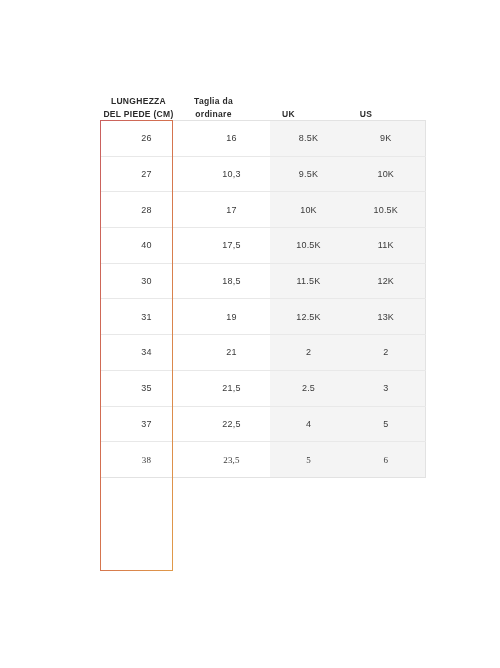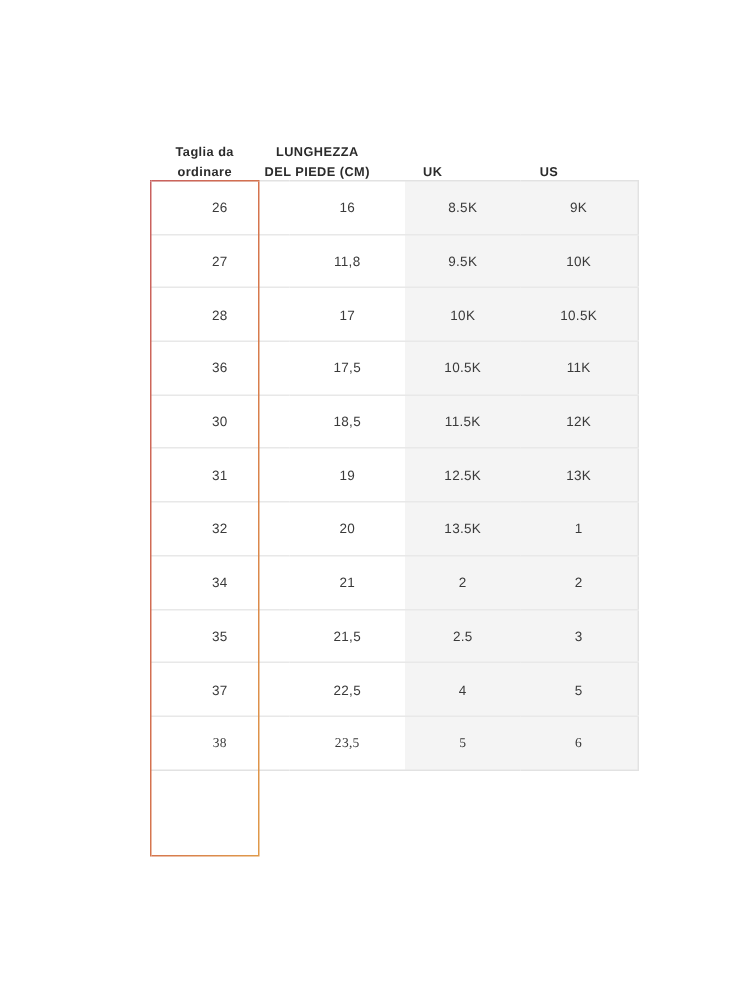--- a/index.html
+++ b/index.html
@@ -98,13 +98,13 @@
   <div class="chart-wrap">
 
     <div class="head-row">
+      <div class="head-cell c1">
+        <span class="line">LUNGHEZZA</span>
+        <span class="line">DEL PIEDE (CM)</span>
+      </div>
       <div class="head-cell c0">
         <span class="line">Taglia da</span>
         <span class="line">ordinare</span>
-      </div>
-      <div class="head-cell c1">
-        <span class="line">LUNGHEZZA</span>
-        <span class="line">DEL PIEDE (CM)</span>
       </div>
       <div class="head-cell c2">
         <span class="line">UK</span>

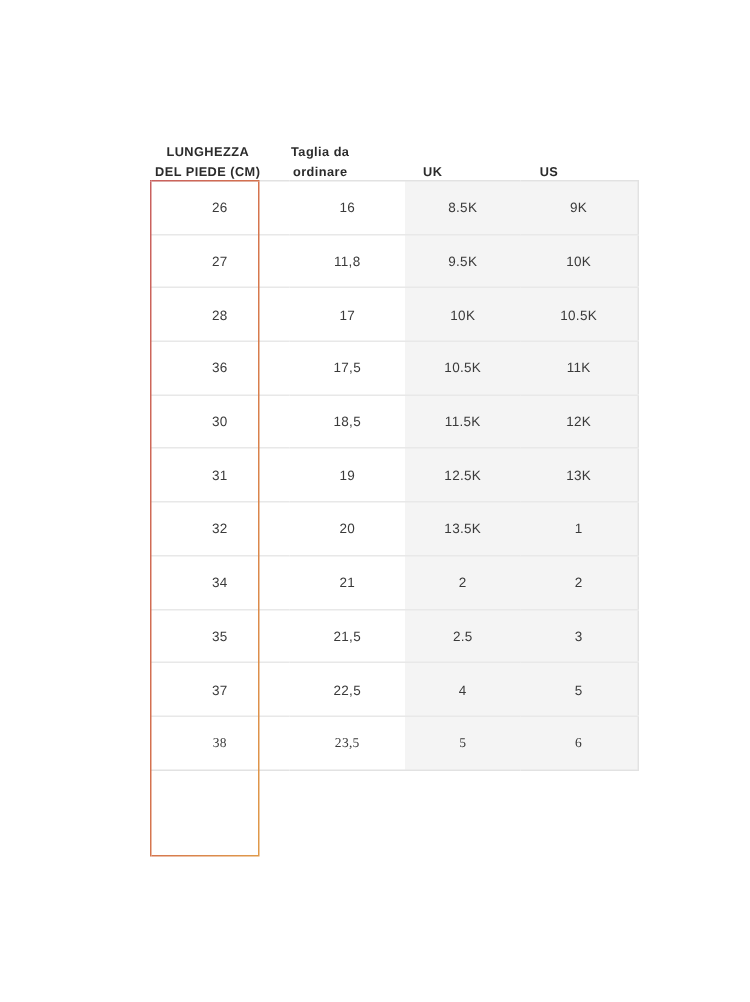--- a/index.html
+++ b/index.html
@@ -131,7 +131,7 @@
             </tr>
           <tr>
               <td class="col-size">27</td>
-              <td class="col-cm">11,8</td>
+              <td class="col-cm">10,3</td>
               <td class="col-uk">9.5K</td>
               <td class="col-us">10K</td>
             </tr>

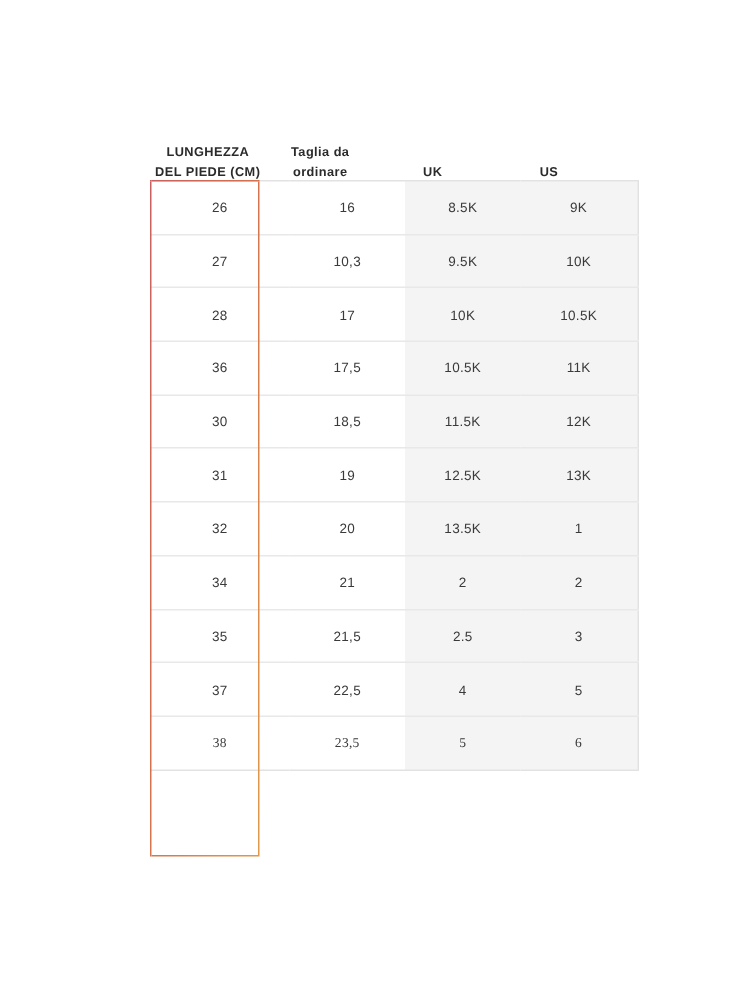--- a/index.html
+++ b/index.html
@@ -142,7 +142,7 @@
               <td class="col-us">10.5K</td>
             </tr>
           <tr>
-              <td class="col-size">36</td>
+              <td class="col-size">40</td>
               <td class="col-cm">17,5</td>
               <td class="col-uk">10.5K</td>
               <td class="col-us">11K</td>

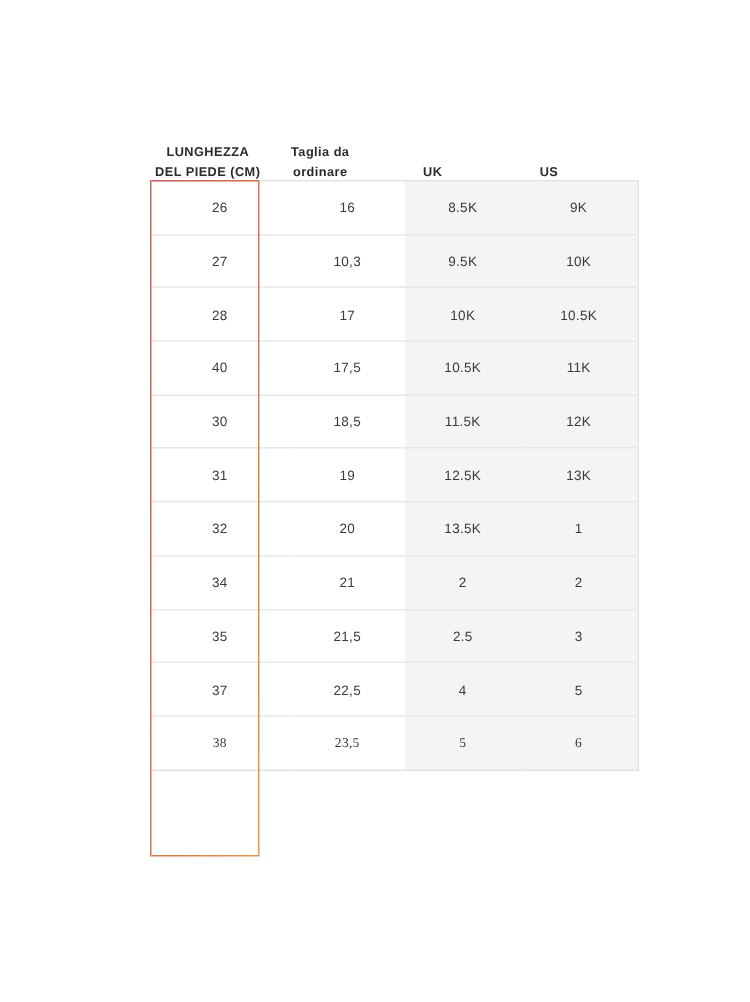--- a/index.html
+++ b/index.html
@@ -160,12 +160,6 @@
               <td class="col-us">13K</td>
             </tr>
           <tr>
-              <td class="col-size">32</td>
-              <td class="col-cm">20</td>
-              <td class="col-uk">13.5K</td>
-              <td class="col-us">1</td>
-            </tr>
-          <tr>
               <td class="col-size">34</td>
               <td class="col-cm">21</td>
               <td class="col-uk">2</td>

